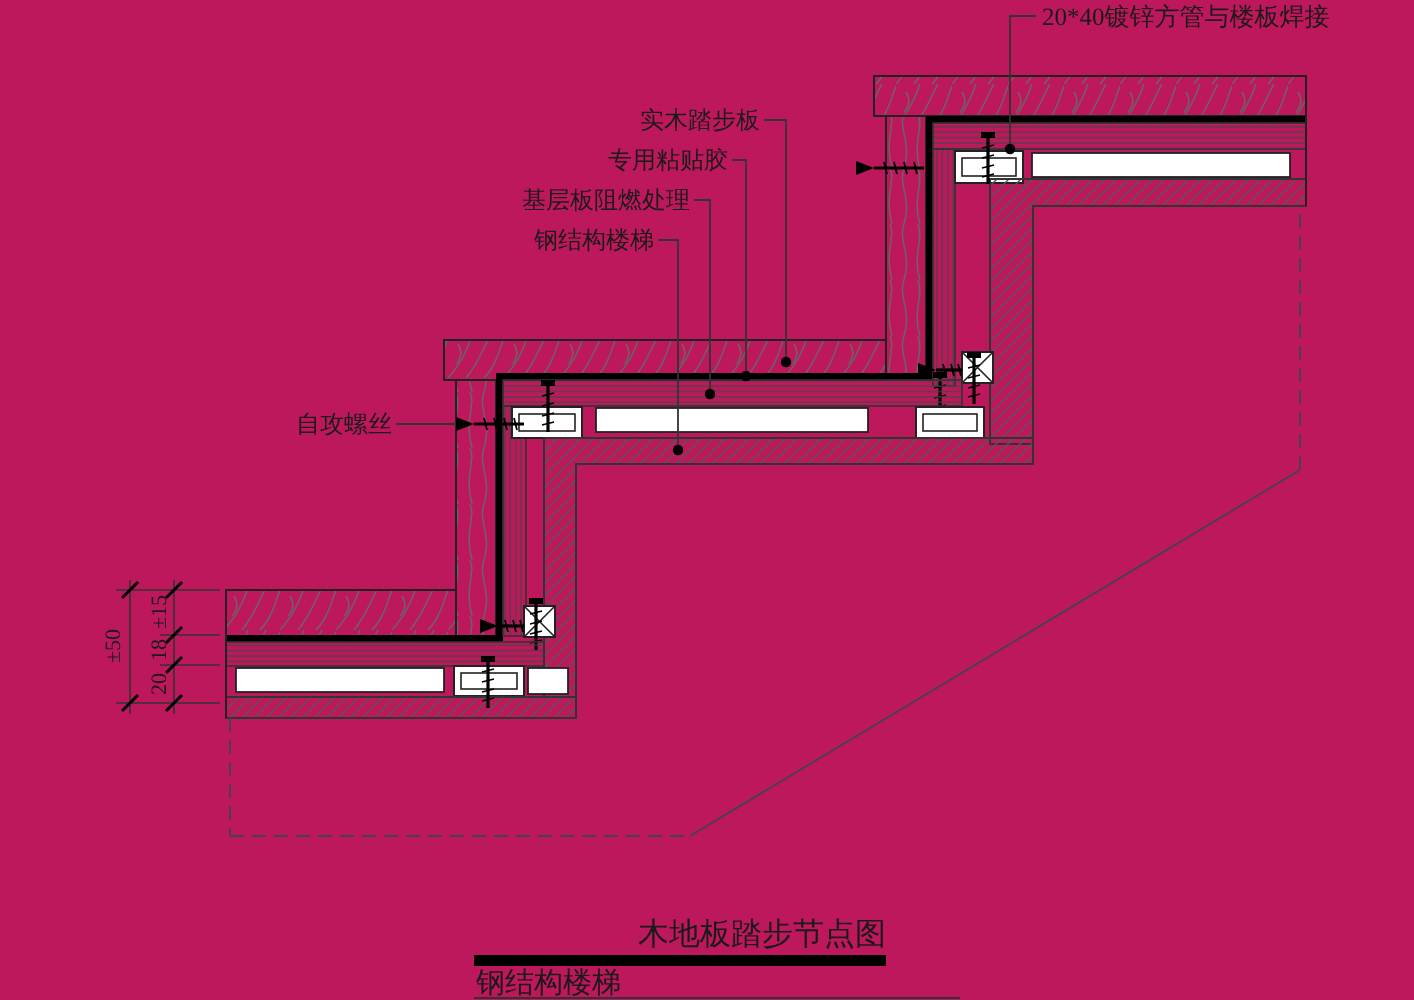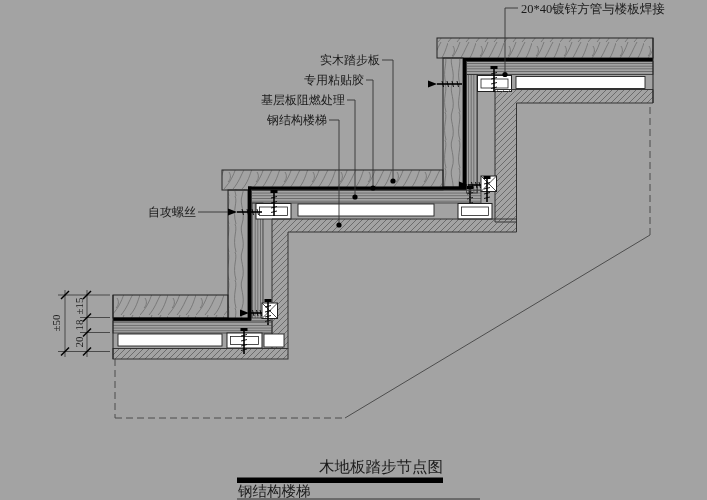--- a/index.html
+++ b/index.html
@@ -3,7 +3,7 @@
 <meta charset="utf-8">
 <style>
   html,body{margin:0;padding:0;background:#fff;}
-  .canvas{position:relative;width:707px;height:500px;background:#a3a3a3;overflow:hidden;
+  .canvas{position:relative;width:707px;height:500px;background:#be185d;overflow:hidden;
           font-family:"Liberation Serif","DejaVu Serif",serif;}
   svg text{fill:#1a1a1a;}
   .lbl{font-size:12px;}

